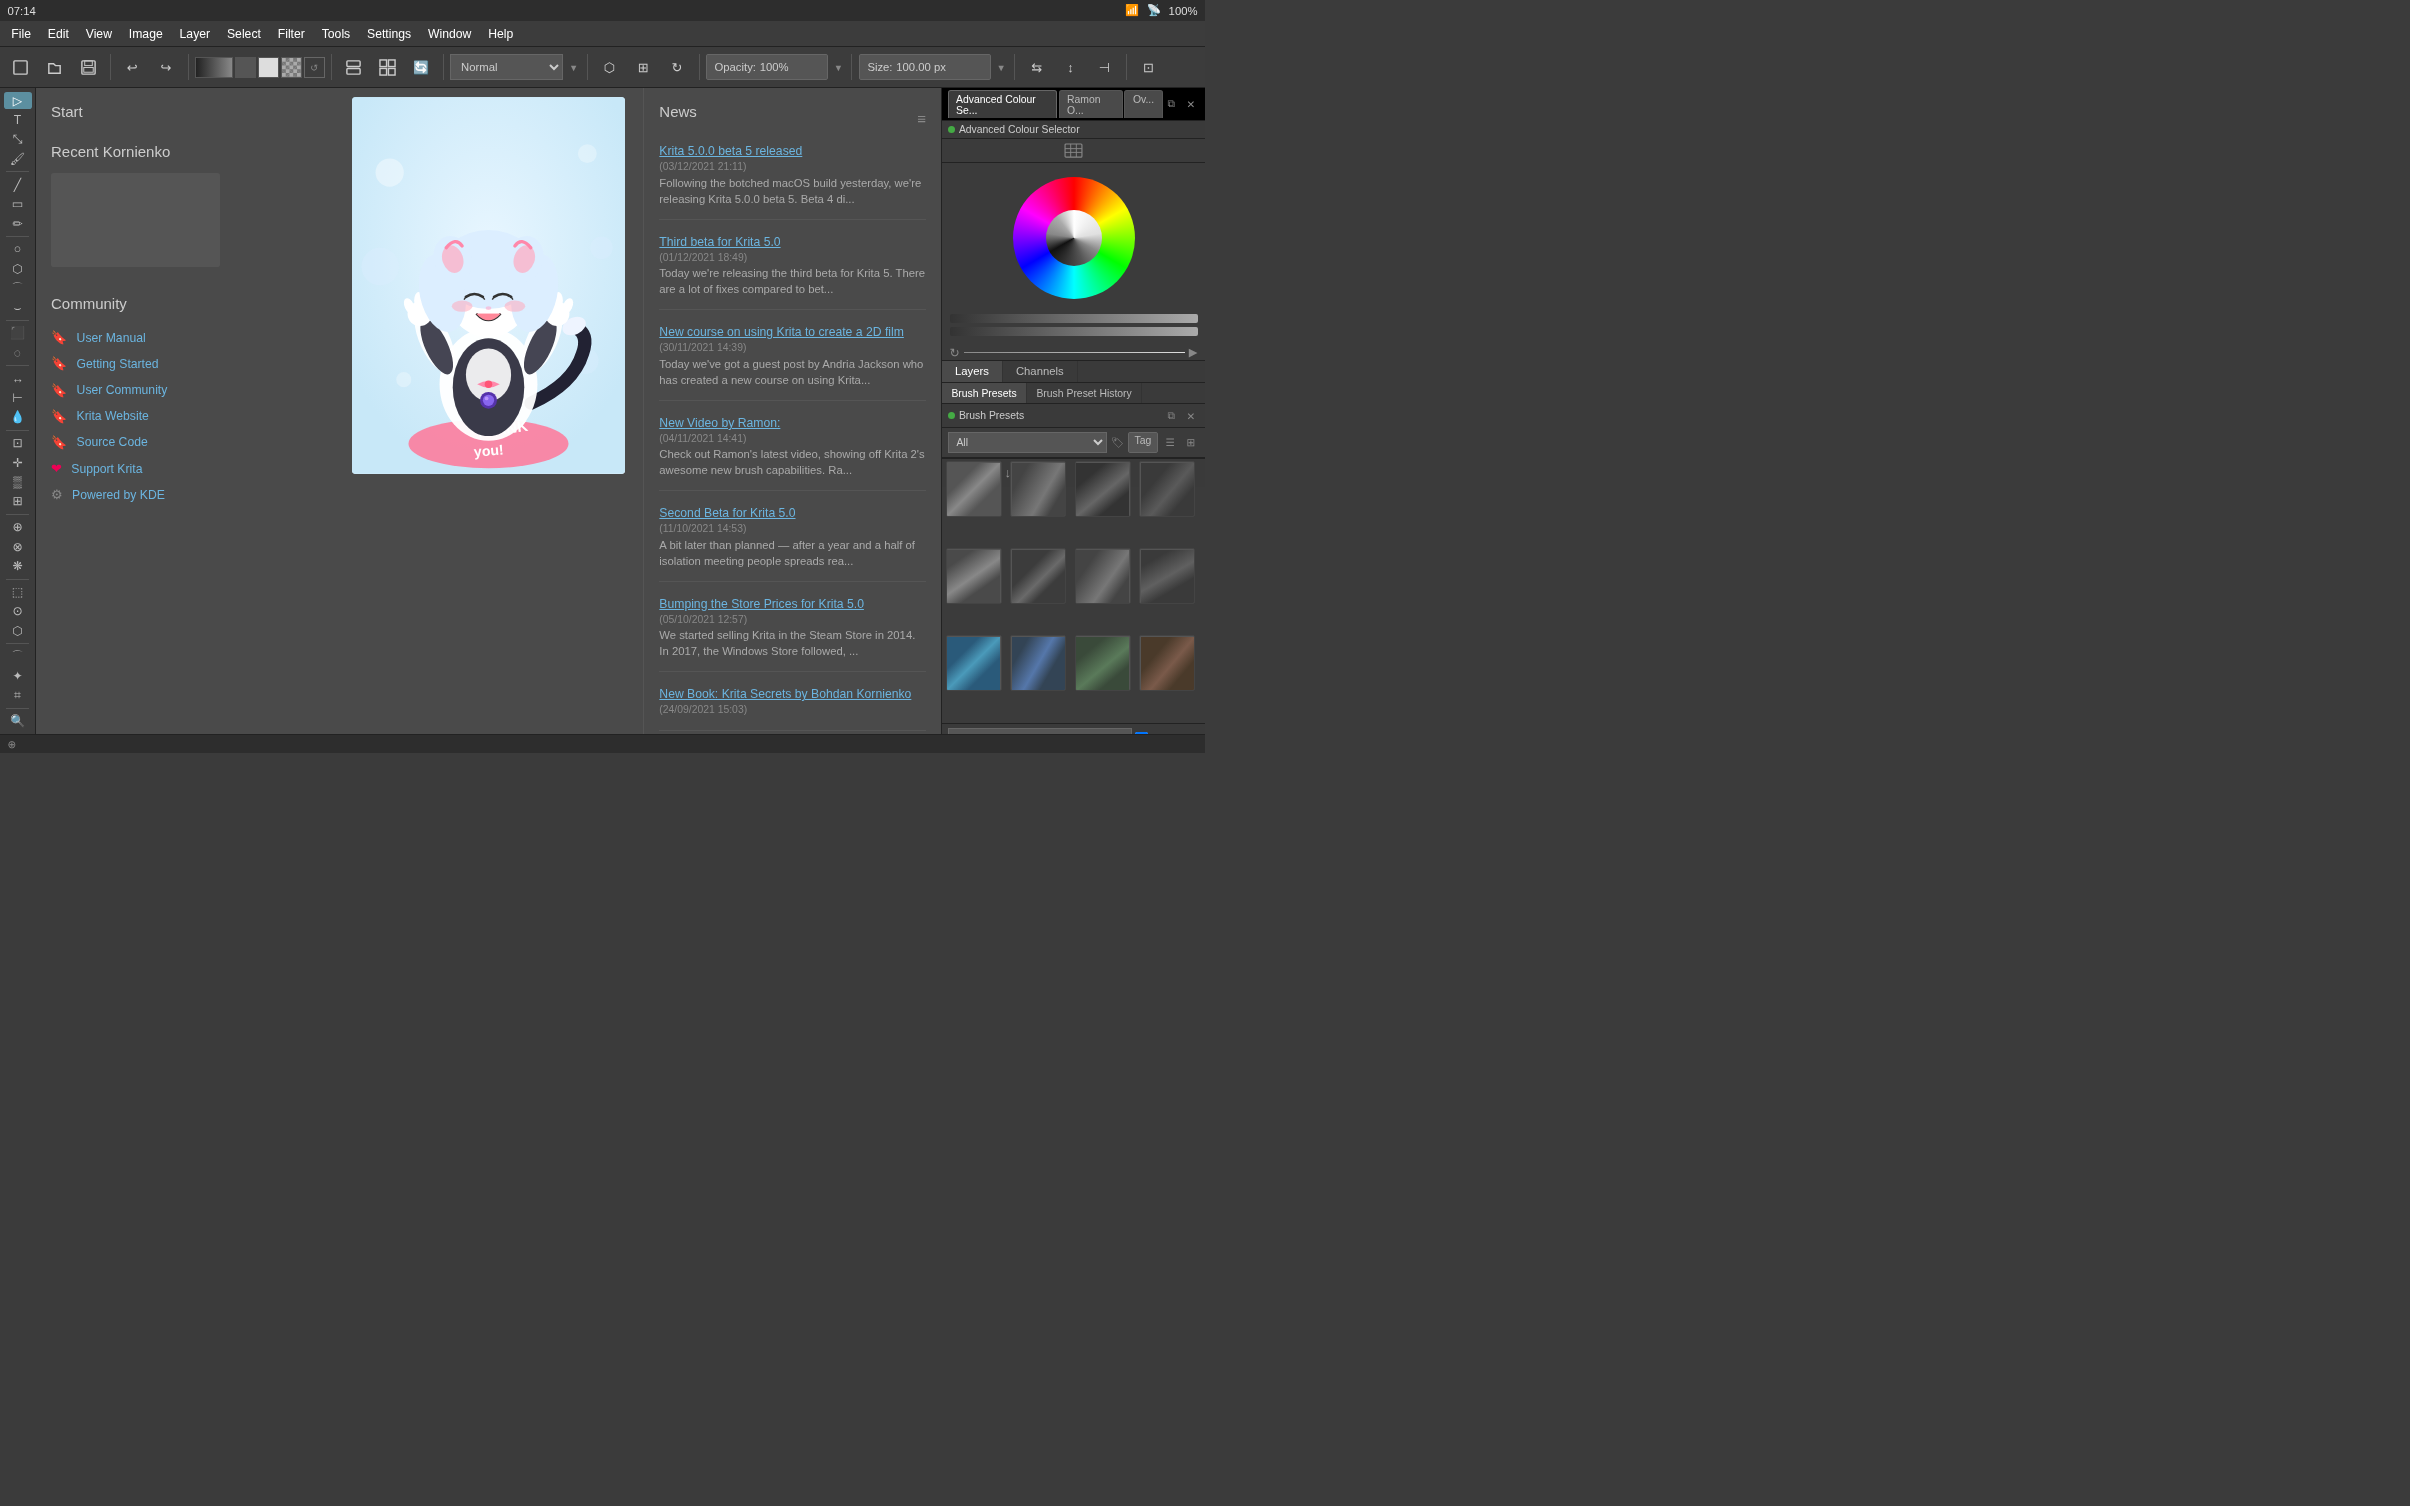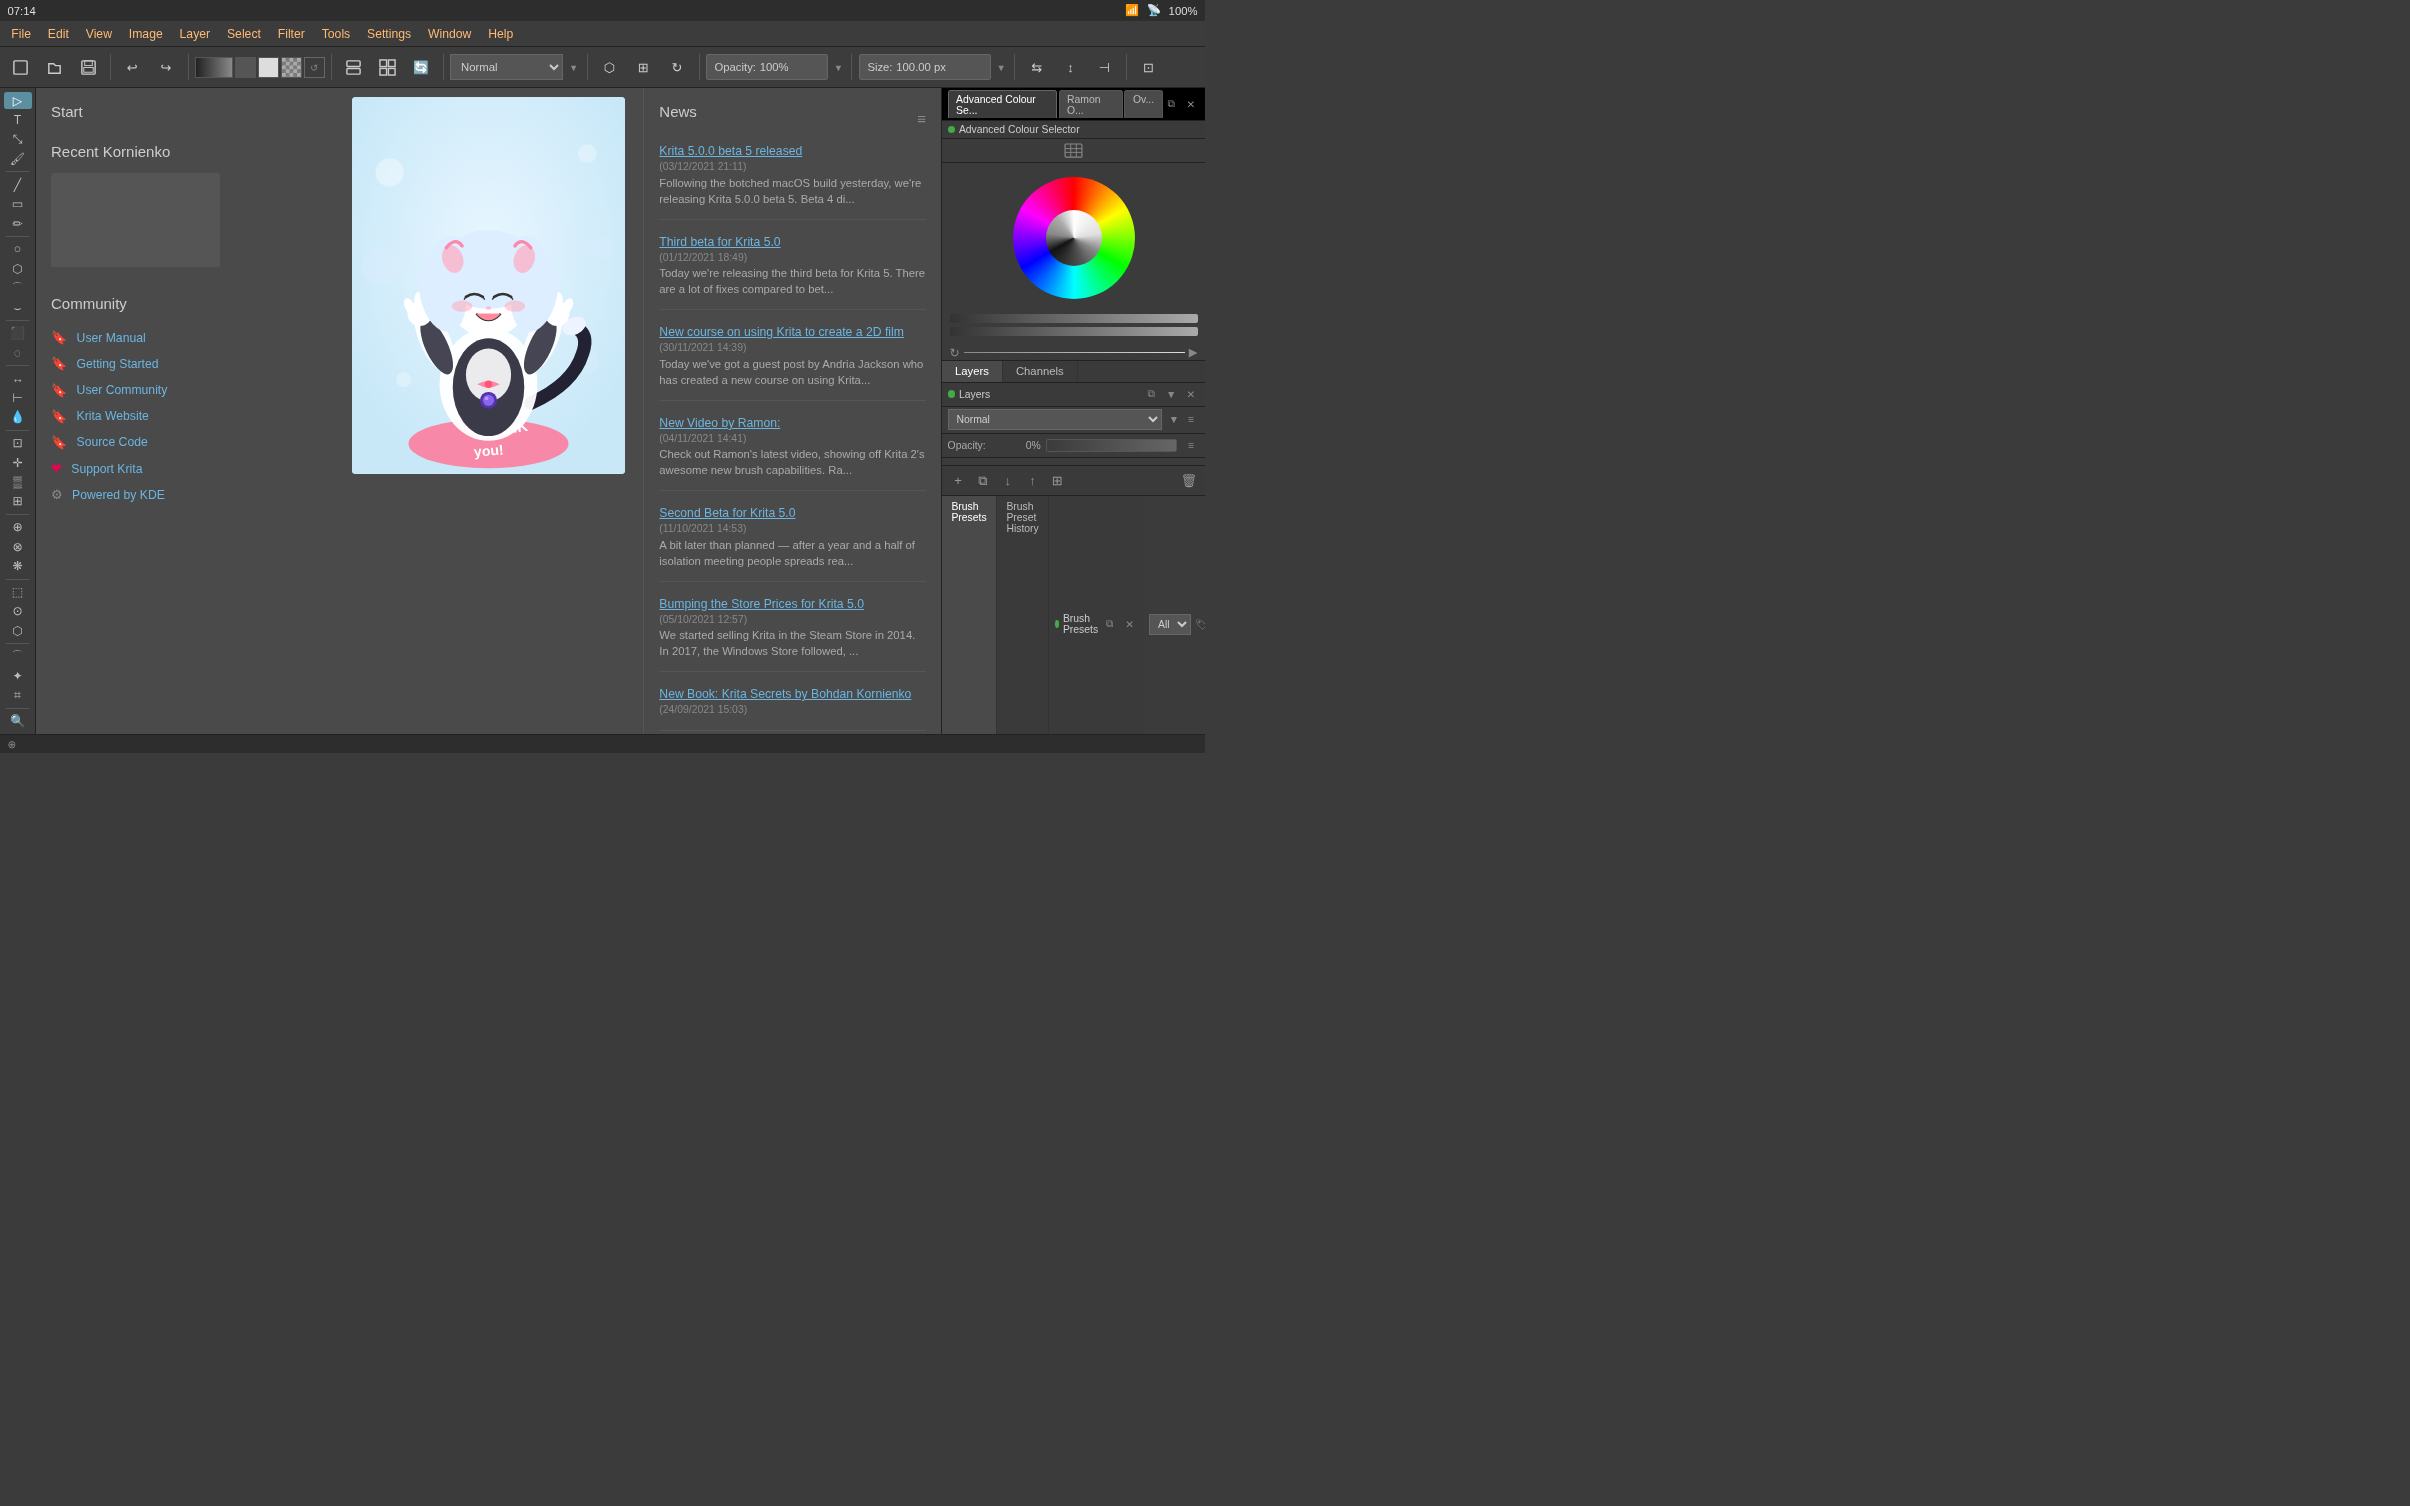--- a/index.html
+++ b/index.html
@@ -40,7 +40,7 @@
     .menubar-item {
       padding: 2.8px 7.5px;
       cursor: pointer;
-      color: #fdba74;
+      color: #ffffff;
       font-size: 12.2px;
       border-radius: 2.8px;
     }

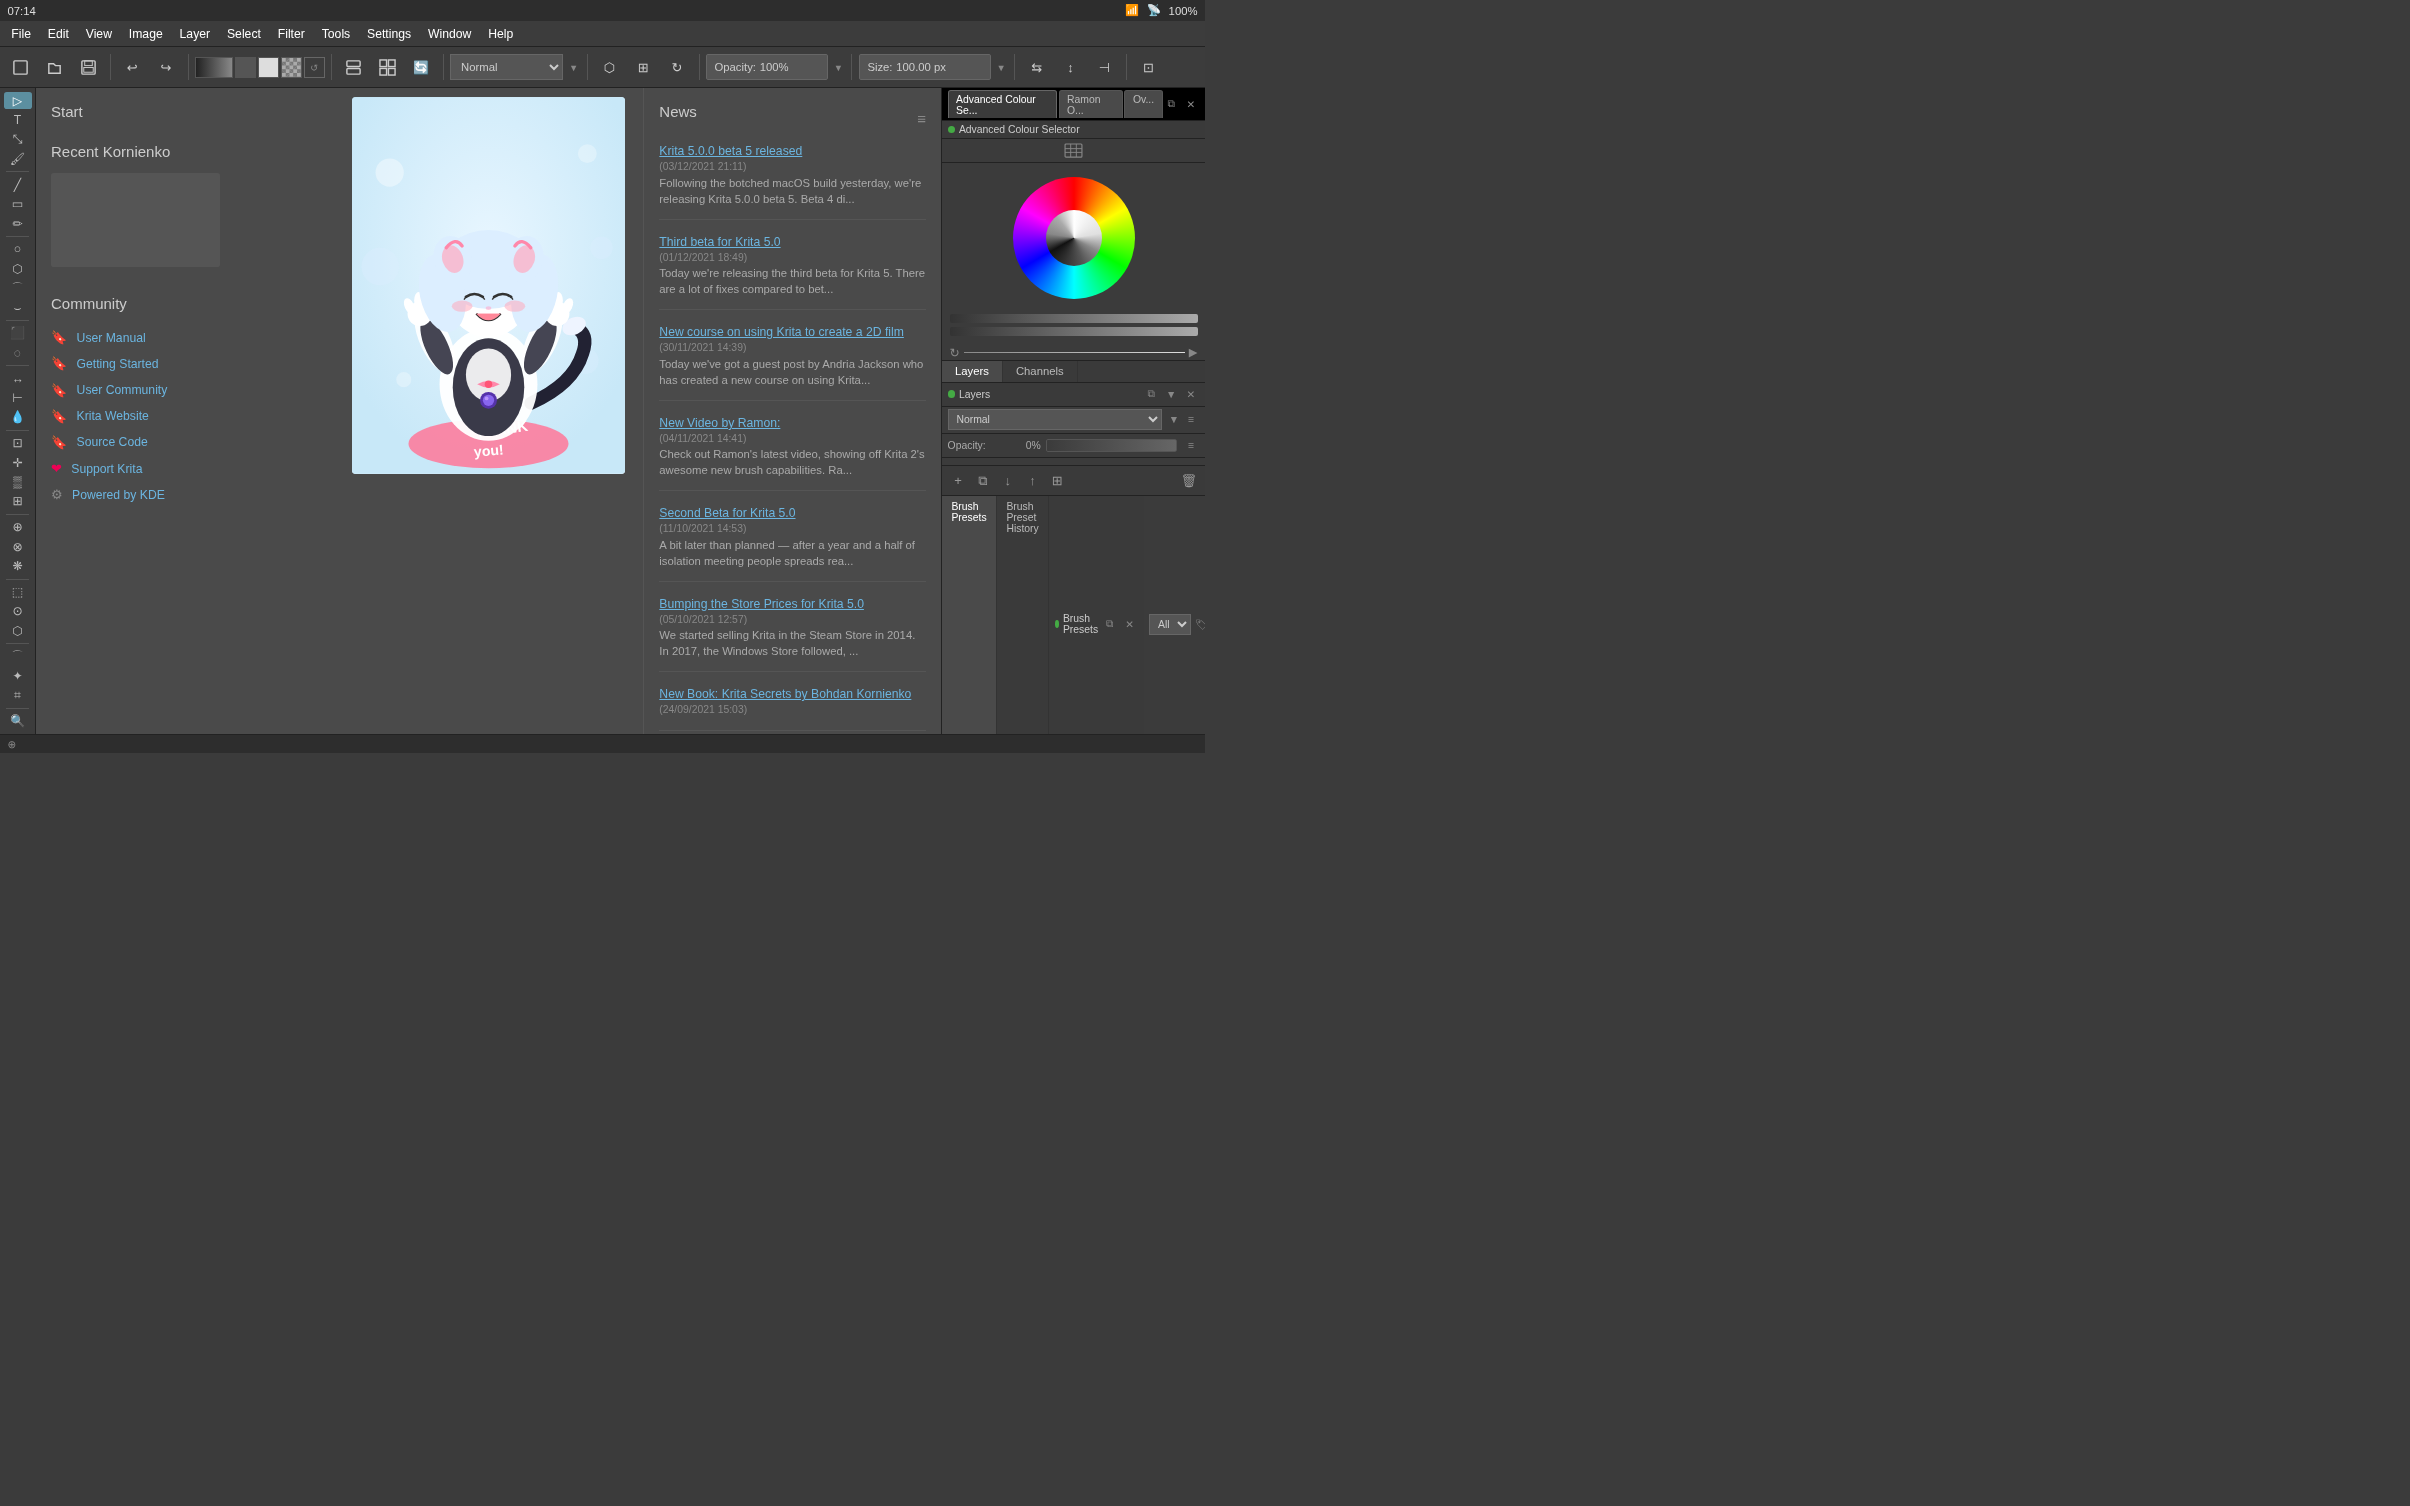--- a/index.html
+++ b/index.html
@@ -412,8 +412,9 @@
 
     
     .brush-panel {
-      height: 258px;
-      display: flex;
+      height: 371px;
+      display: flex;
+      flex-direction: column;
       border-top: 0.9px solid #222;
     }
     .brush-tabs {

